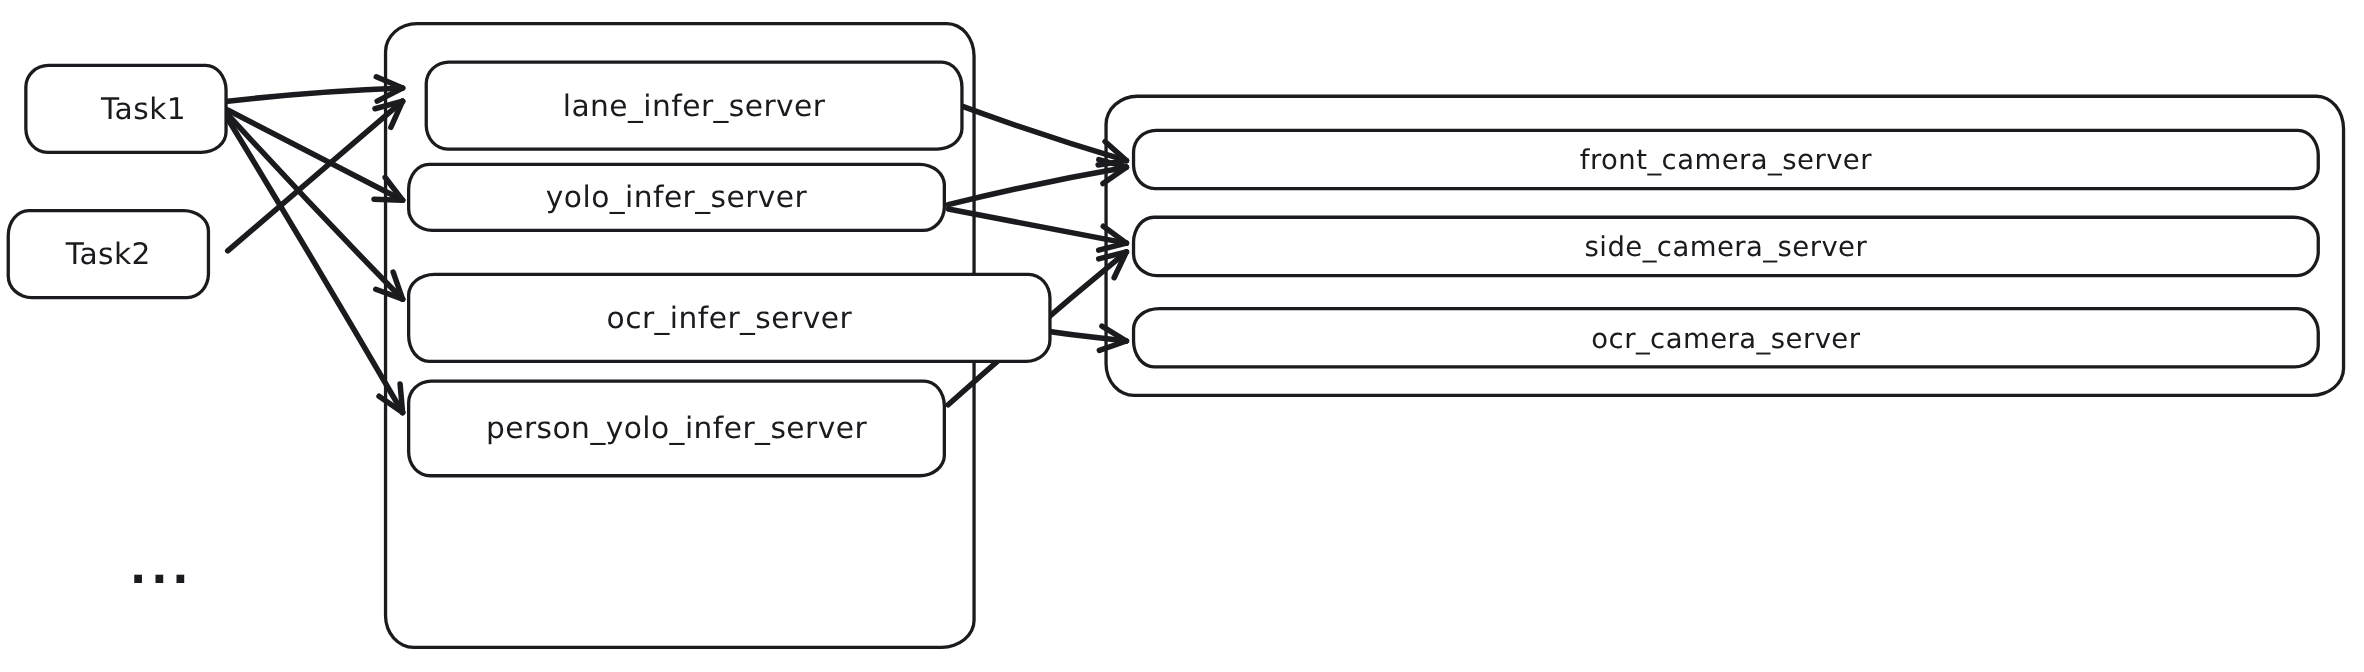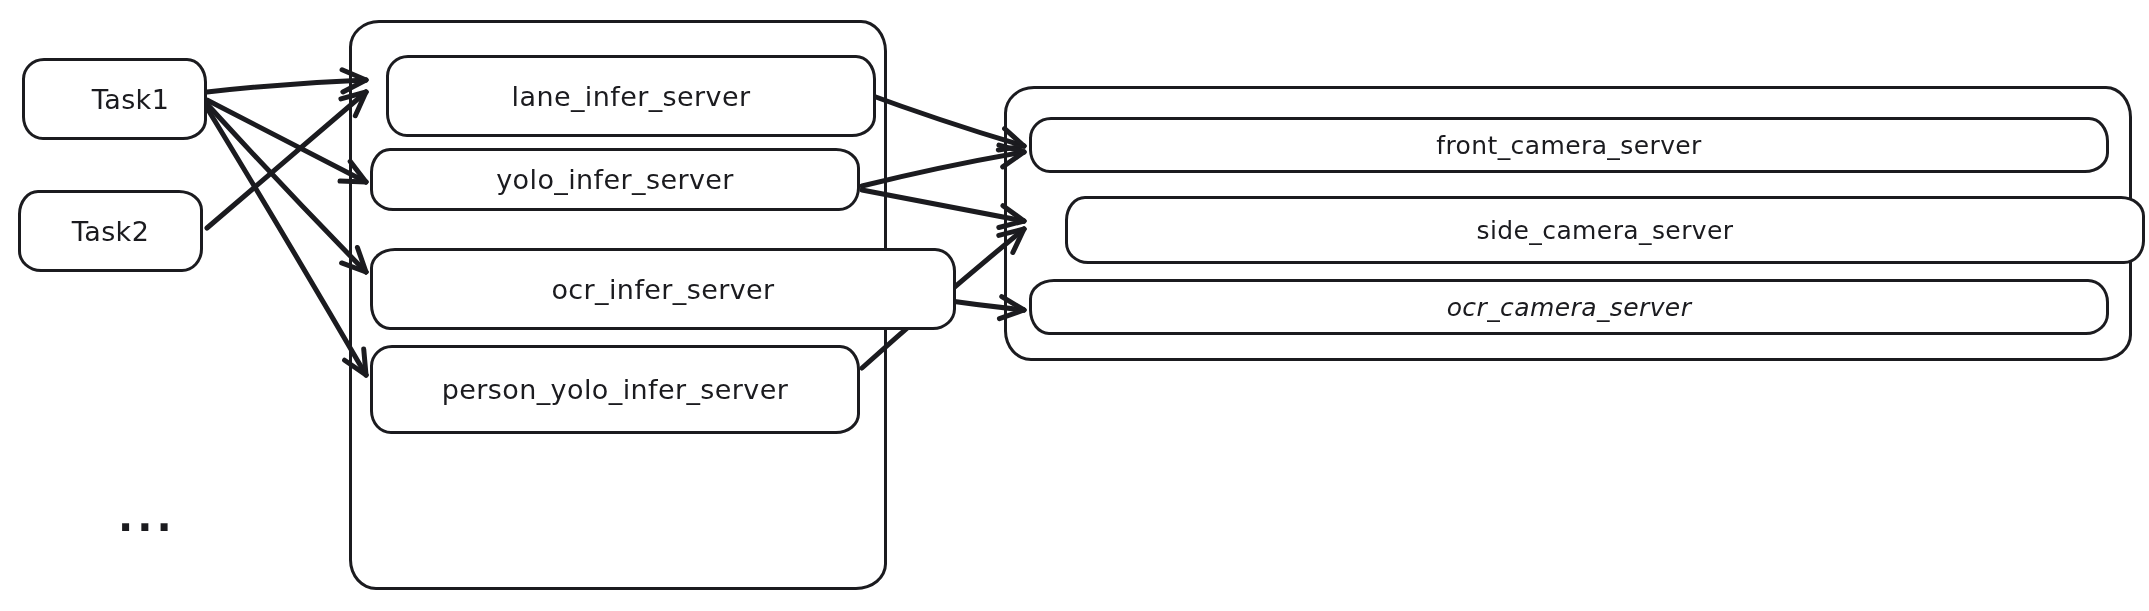--- a/index.html
+++ b/index.html
@@ -127,7 +127,7 @@
     <span class="label">Task1</span>
   </div>
 
-  <div class="node rr-b" style="left:18px;top:190px;width:185px;height:82px;">
+  <div class="node rr-b" style="left:6px;top:190px;width:185px;height:82px;">
     <span class="label">Task2</span>
   </div>
 

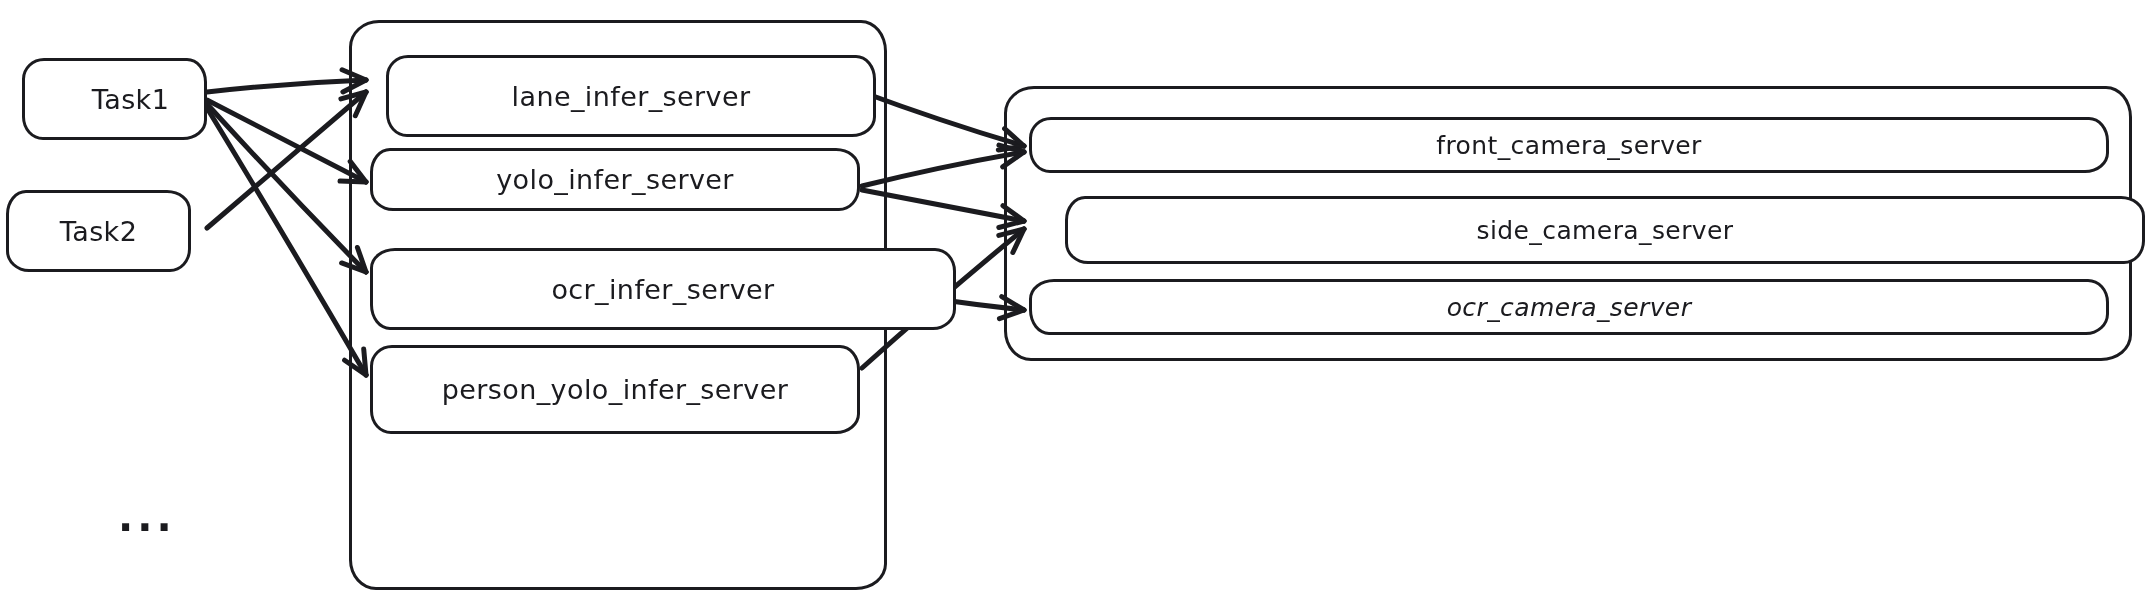--- a/index.html
+++ b/index.html
@@ -157,7 +157,7 @@
     <span class="label label-small">front_camera_server</span>
   </div>
 
-  <div class="node rr-b" style="left:1029px;top:196px;width:1080px;height:68px;margin-left:36px;">
+  <div class="node rr-b" style="left:1029px;top:196px;width:1080px;height:56px;">
     <span class="label label-small">side_camera_server</span>
   </div>
 

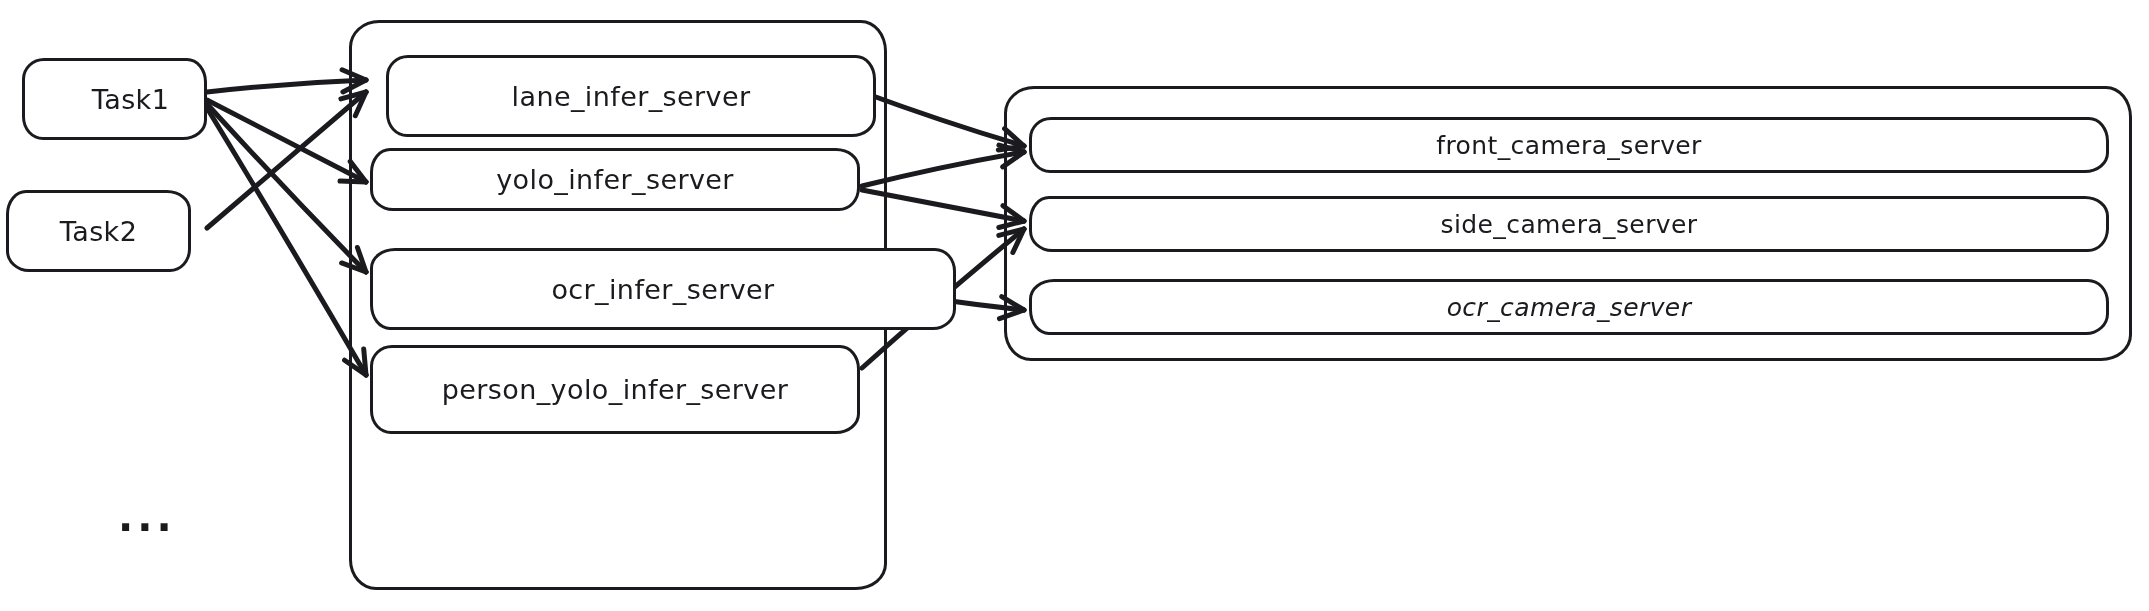--- a/index.html
+++ b/index.html
@@ -161,7 +161,7 @@
     <span class="label label-small">side_camera_server</span>
   </div>
 
-  <div class="node rr-c" style="left:1029px;top:279px;width:1080px;height:56px;font-style:italic;">
+  <div class="node rr-c" style="left:1029px;top:279px;width:1080px;height:56px;">
     <span class="label label-small">ocr_camera_server</span>
   </div>
 

